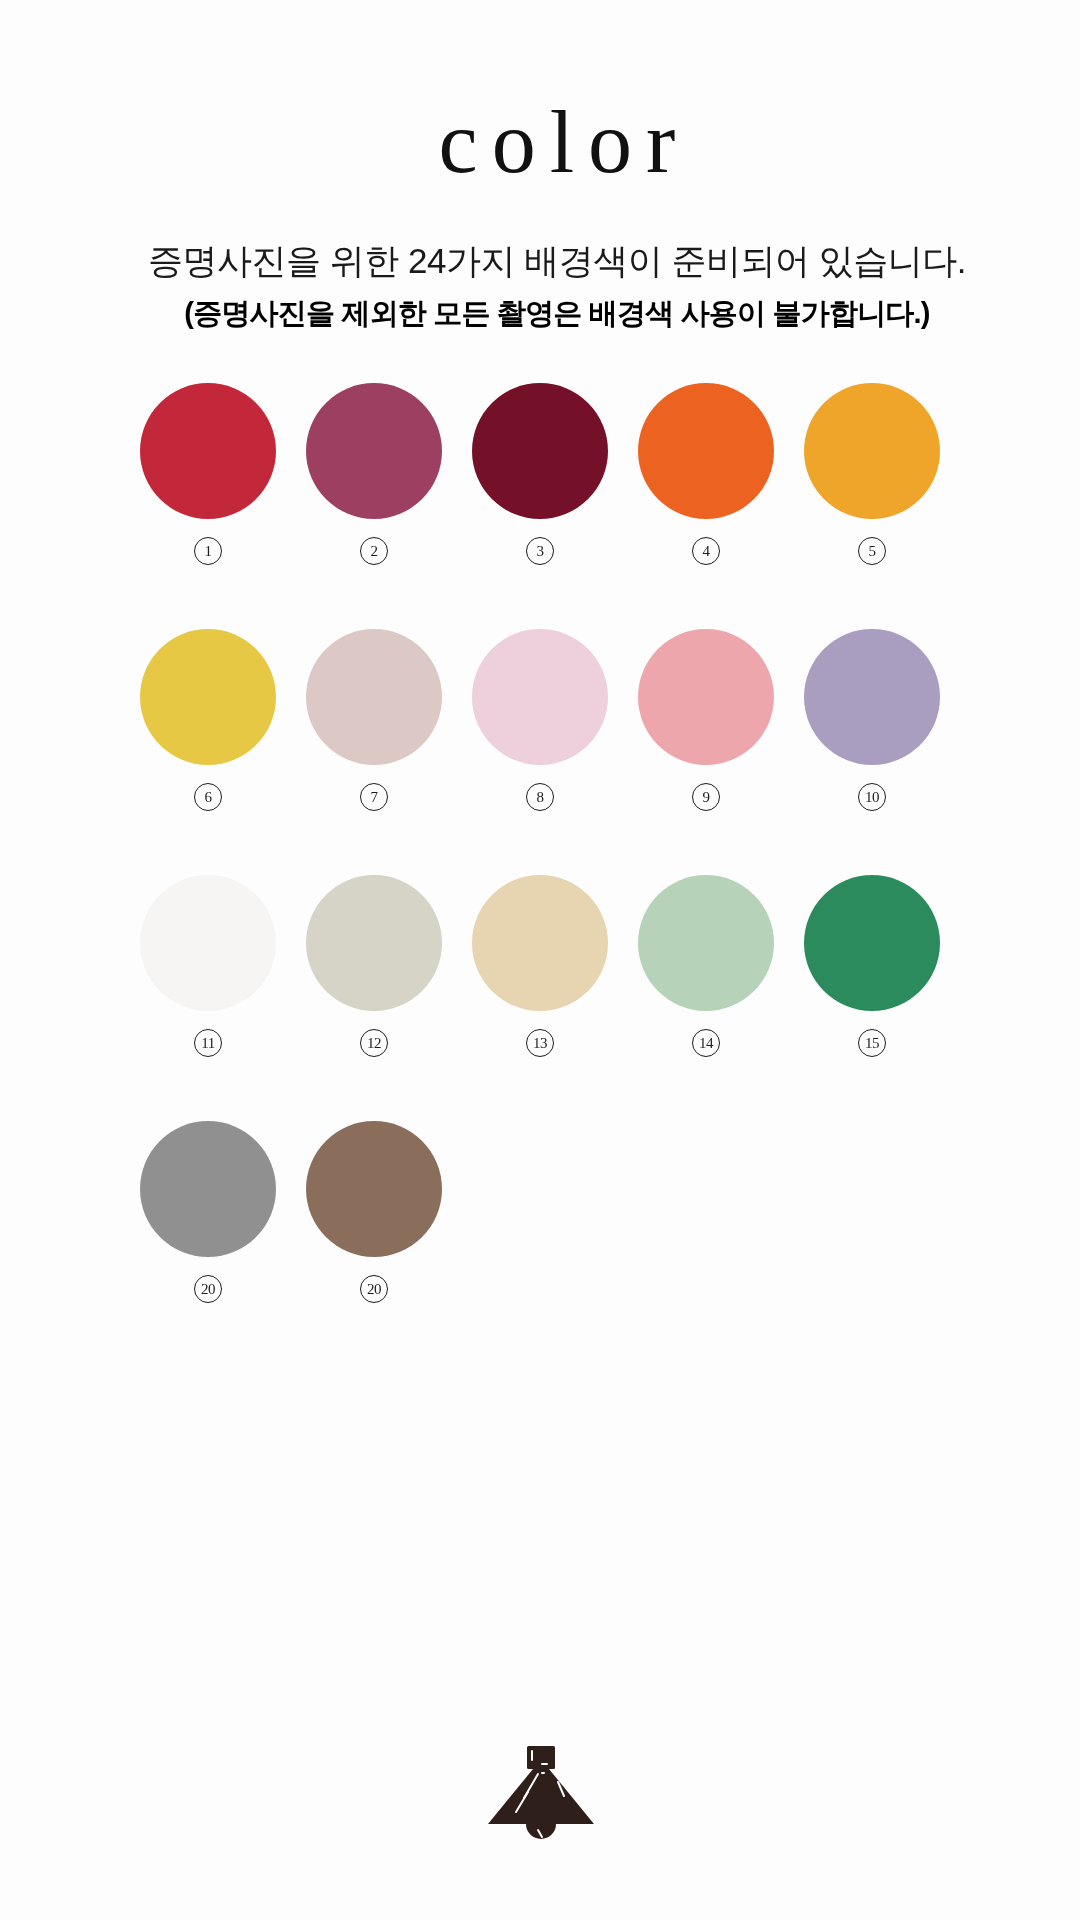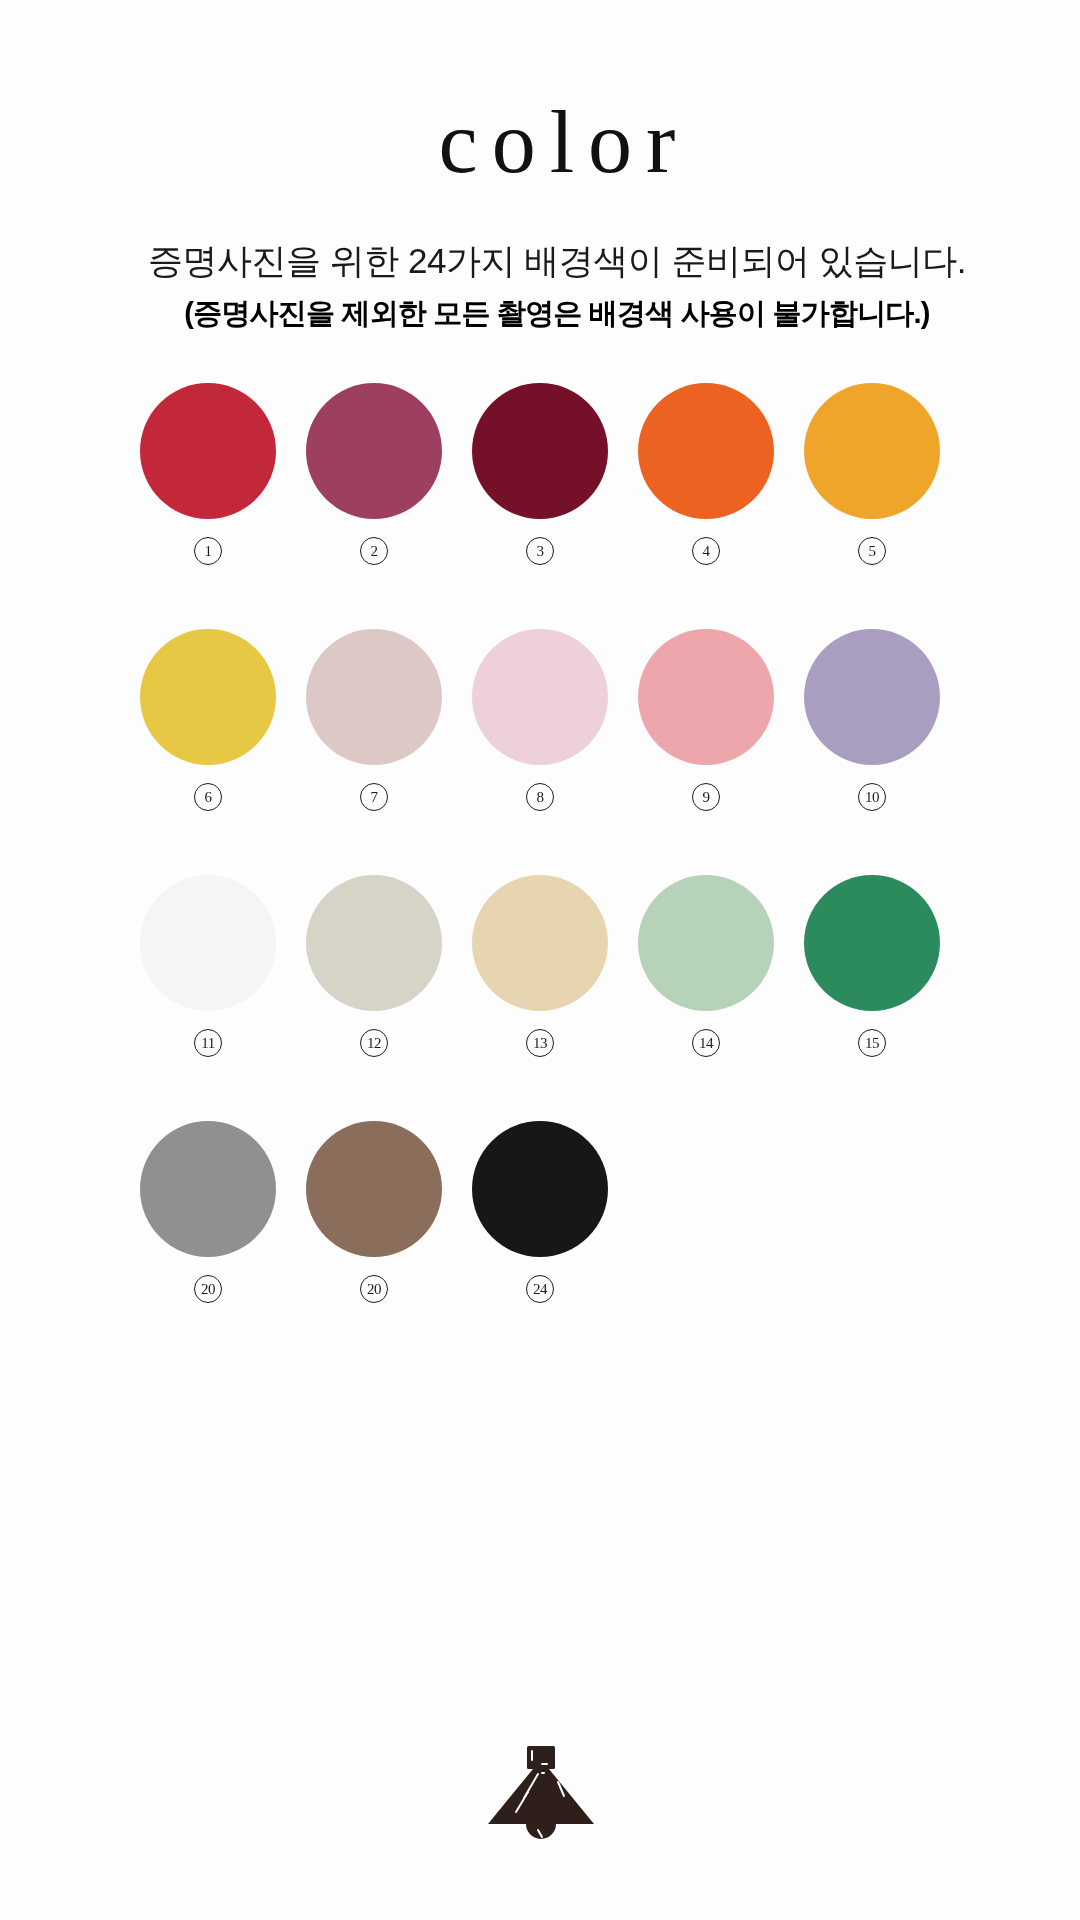--- a/index.html
+++ b/index.html
@@ -207,10 +207,6 @@
         <div class="swatch">
           <div class="dot" style="background: rgb(138, 109, 91);"></div>
           <div class="num">20</div>
-        </div>
-        <div class="swatch">
-          <div class="dot" style="background: rgb(23, 23, 23);"></div>
-          <div class="num">24</div>
         </div>
       </div>
     </div>

